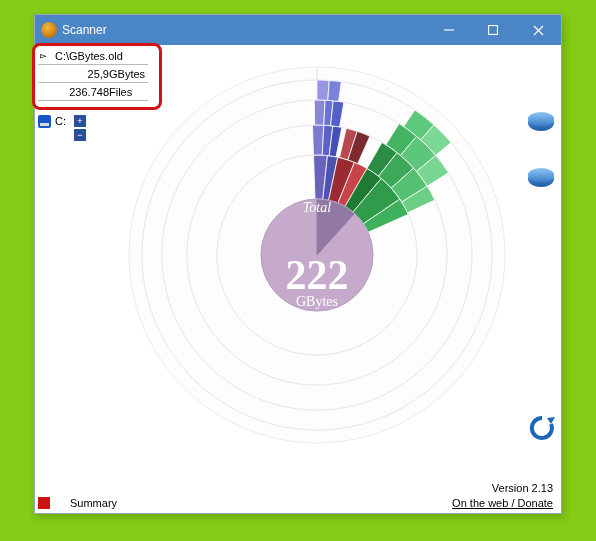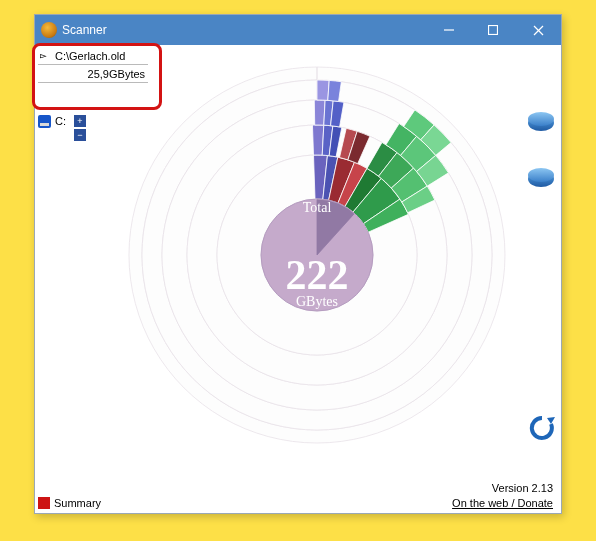--- a/index.html
+++ b/index.html
@@ -3,7 +3,7 @@
 <meta charset="utf-8">
 <style>
   html, body { margin: 0; padding: 0; font-family: "Segoe UI", Tahoma, sans-serif; }
-  .root { width: 596px; height: 541px; background: #fde047; position: relative; }
+  .root { width: 596px; height: 541px; background: #84cc16; position: relative; }
   .window {
     position: absolute; left: 34px; top: 14px; width: 526px; height: 498px;
     background: #fff; border: 1px solid #9aa8b5; box-shadow: 2px 3px 8px rgba(0,0,0,0.2);

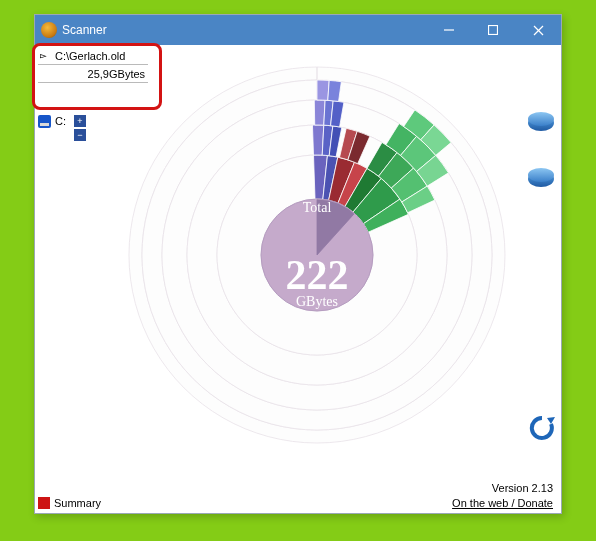--- a/index.html
+++ b/index.html
@@ -112,7 +112,7 @@
       <div class="info">
         <div class="info-row path">
           <span class="arrow">▻</span>
-          <span>C:\Gerlach.old</span>
+          <span>C:\GBytes.old</span>
         </div>
         <div class="info-row">
           <span class="arrow"></span>

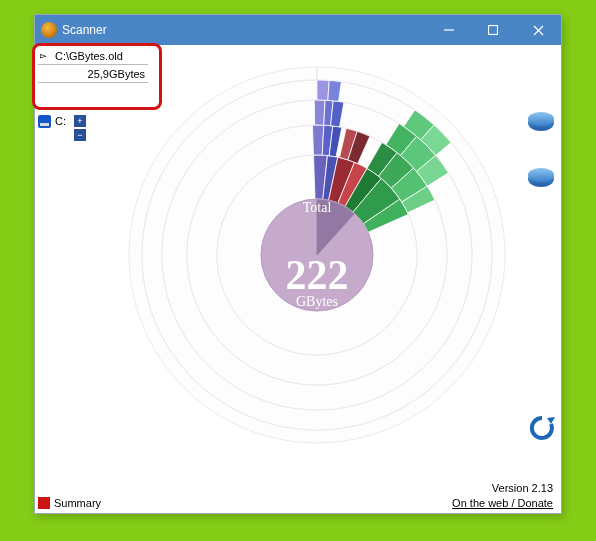--- a/index.html
+++ b/index.html
@@ -118,6 +118,11 @@
           <span class="arrow"></span>
           <span class="num">25,9</span>
           <span class="unit">GBytes</span>
+        </div>
+        <div class="info-row">
+          <span class="arrow"></span>
+          <span class="num">236.748</span>
+          <span class="unit">Files</span>
         </div>
       </div>
 

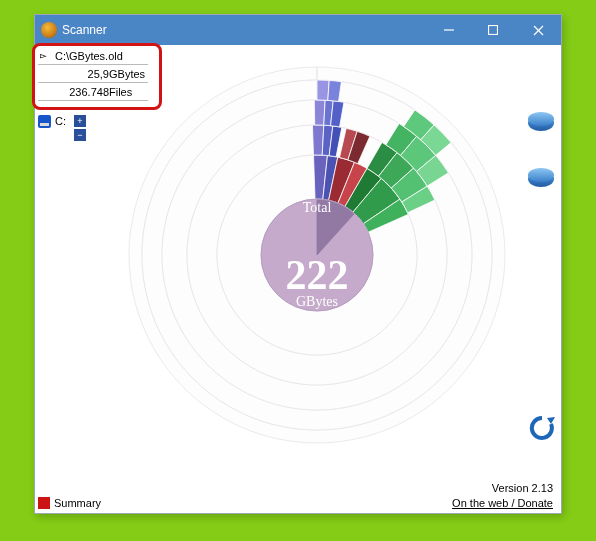--- a/index.html
+++ b/index.html
@@ -75,7 +75,7 @@
     position:absolute; left:50%; top:50%; transform:translate(-50%,-50%);
     text-align:center; color:#fff; font-family:"Times New Roman", serif; pointer-events:none;
   }
-  .center-label .t { font-size:14px; }
+  .center-label .t { font-size:14px;font-style:italic; }
   .center-label .n { font-size:42px; font-weight:bold; line-height:38px;margin-top:40px; }
   .center-label .u { font-size:14px; }
 </style>

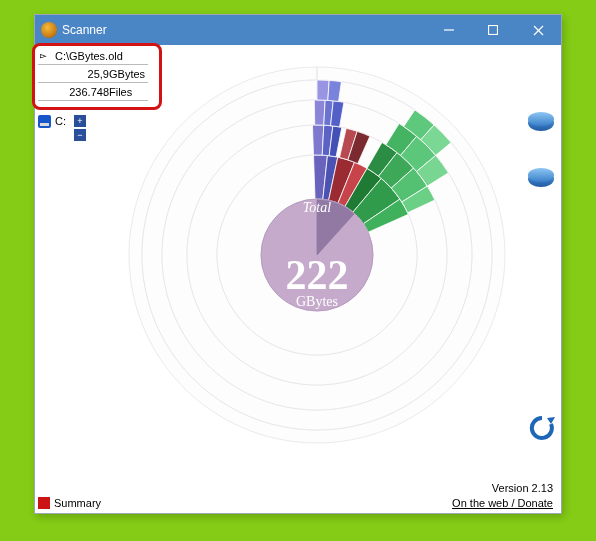--- a/index.html
+++ b/index.html
@@ -44,7 +44,7 @@
   .drive-label { }
   .drive-ctrls { display:flex; flex-direction:column; gap:2px; margin-left:4px;}
   .sqbtn { width:12px; height:12px; background:#2a4f9a; color:#fff; font-size:9px; line-height:12px; text-align:center; cursor:pointer; }
-  .summary-block { position: absolute; left: 3px; bottom: 4px; font-size: 11px; display:flex; align-items:center; gap:4px;}
+  .summary-block { position: absolute; left: 3px; bottom: 4px; font-size: 11px; display:flex; align-items:center; gap:20px;}
   .sq-red { width:12px; height:12px; background:#cd1414; }
 
   .right-icons { position:absolute; right:6px; top:64px; display:flex; flex-direction:column; gap:34px; }

